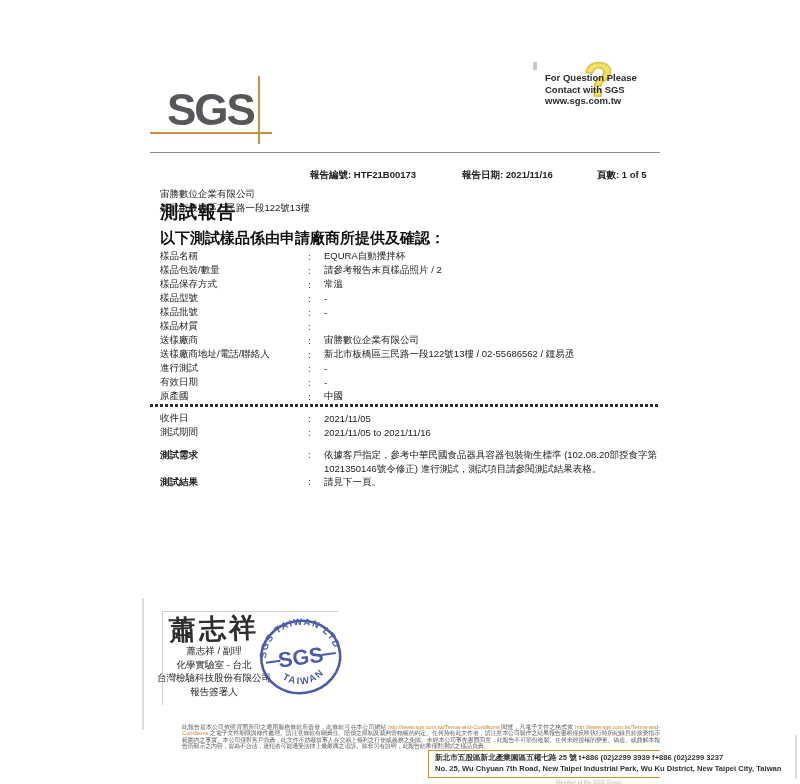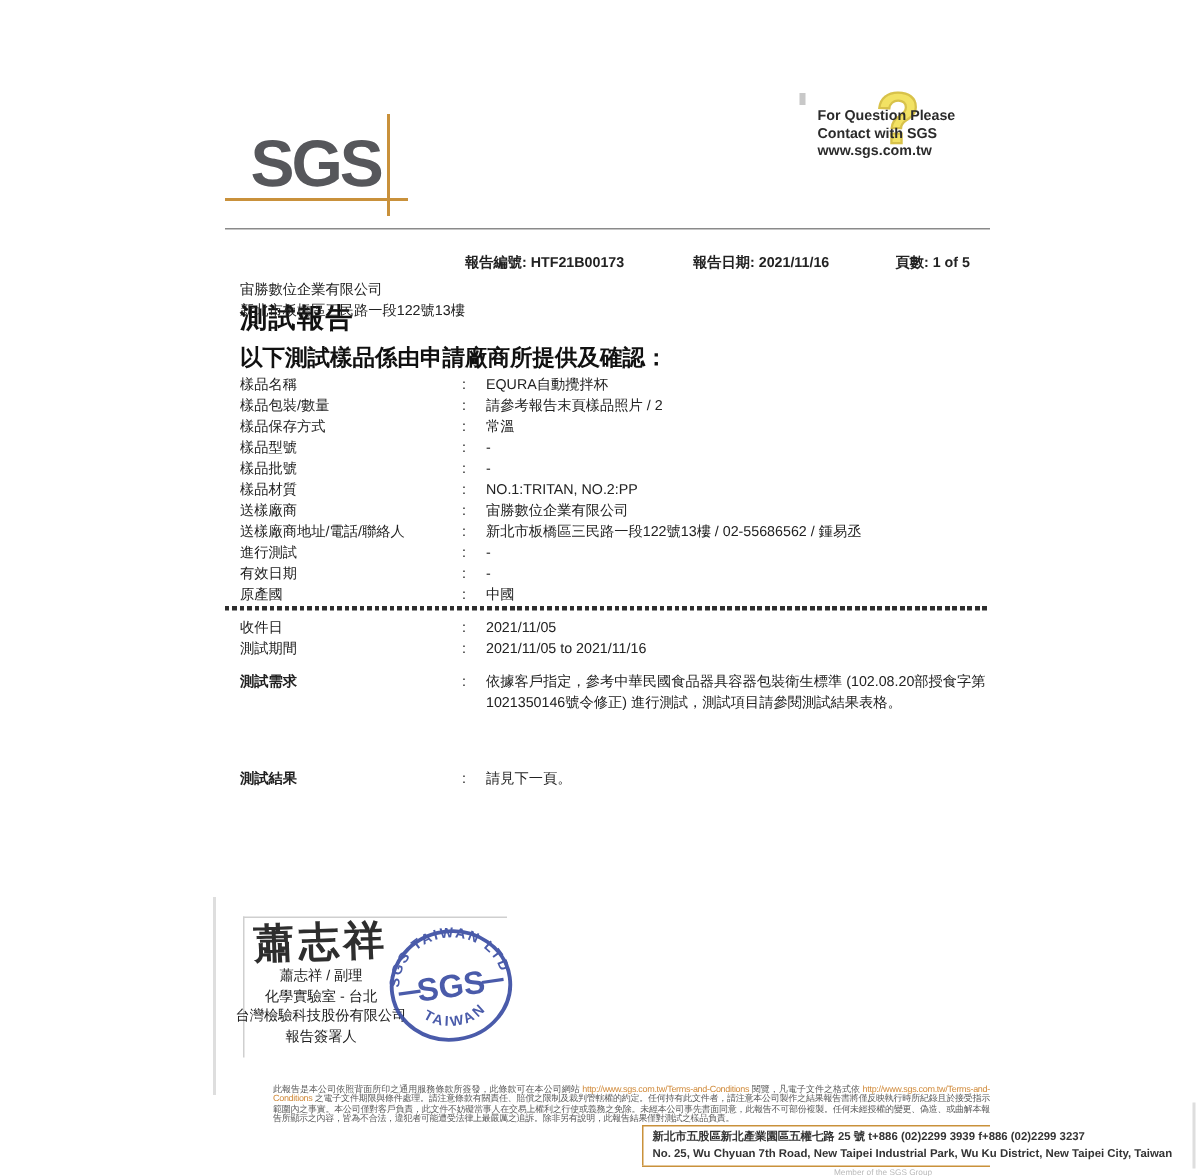--- a/index.html
+++ b/index.html
@@ -122,7 +122,6 @@
     <div class="row">
         <span class="lbl">樣品材質</span>
         <span class="cln">:</span>
-        <span class="val">NO.1:TRITAN, NO.2:PP</span>
       </div>
     <div class="row">
         <span class="lbl">送樣廠商</span>

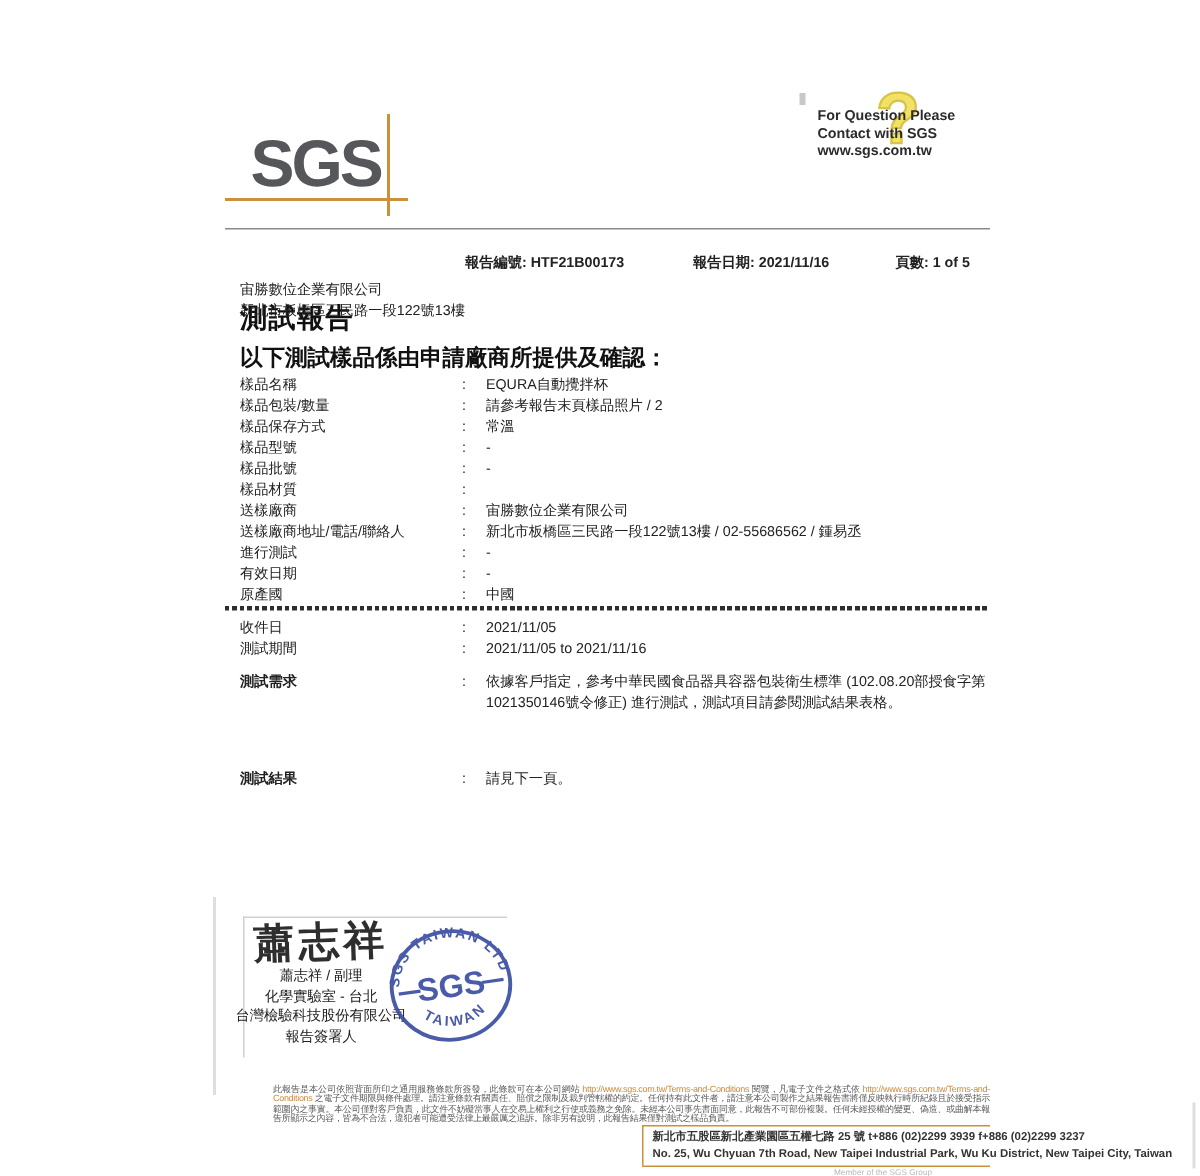--- a/index.html
+++ b/index.html
@@ -171,7 +171,7 @@
     <span class="val">依據客戶指定，參考中華民國食品器具容器包裝衛生標準 (102.08.20部授食字第1021350146號令修正) 進行測試，測試項目請參閱測試結果表格。</span>
   </div>
 
-  <div class="abs para-row" style="left:160px;top:513px;width:500px;">
+  <div class="abs para-row" style="left:160px;top:475px;width:500px;">
     <span class="lbl">測試結果</span>
     <span class="cln">:</span>
     <span class="val">請見下一頁。</span>

